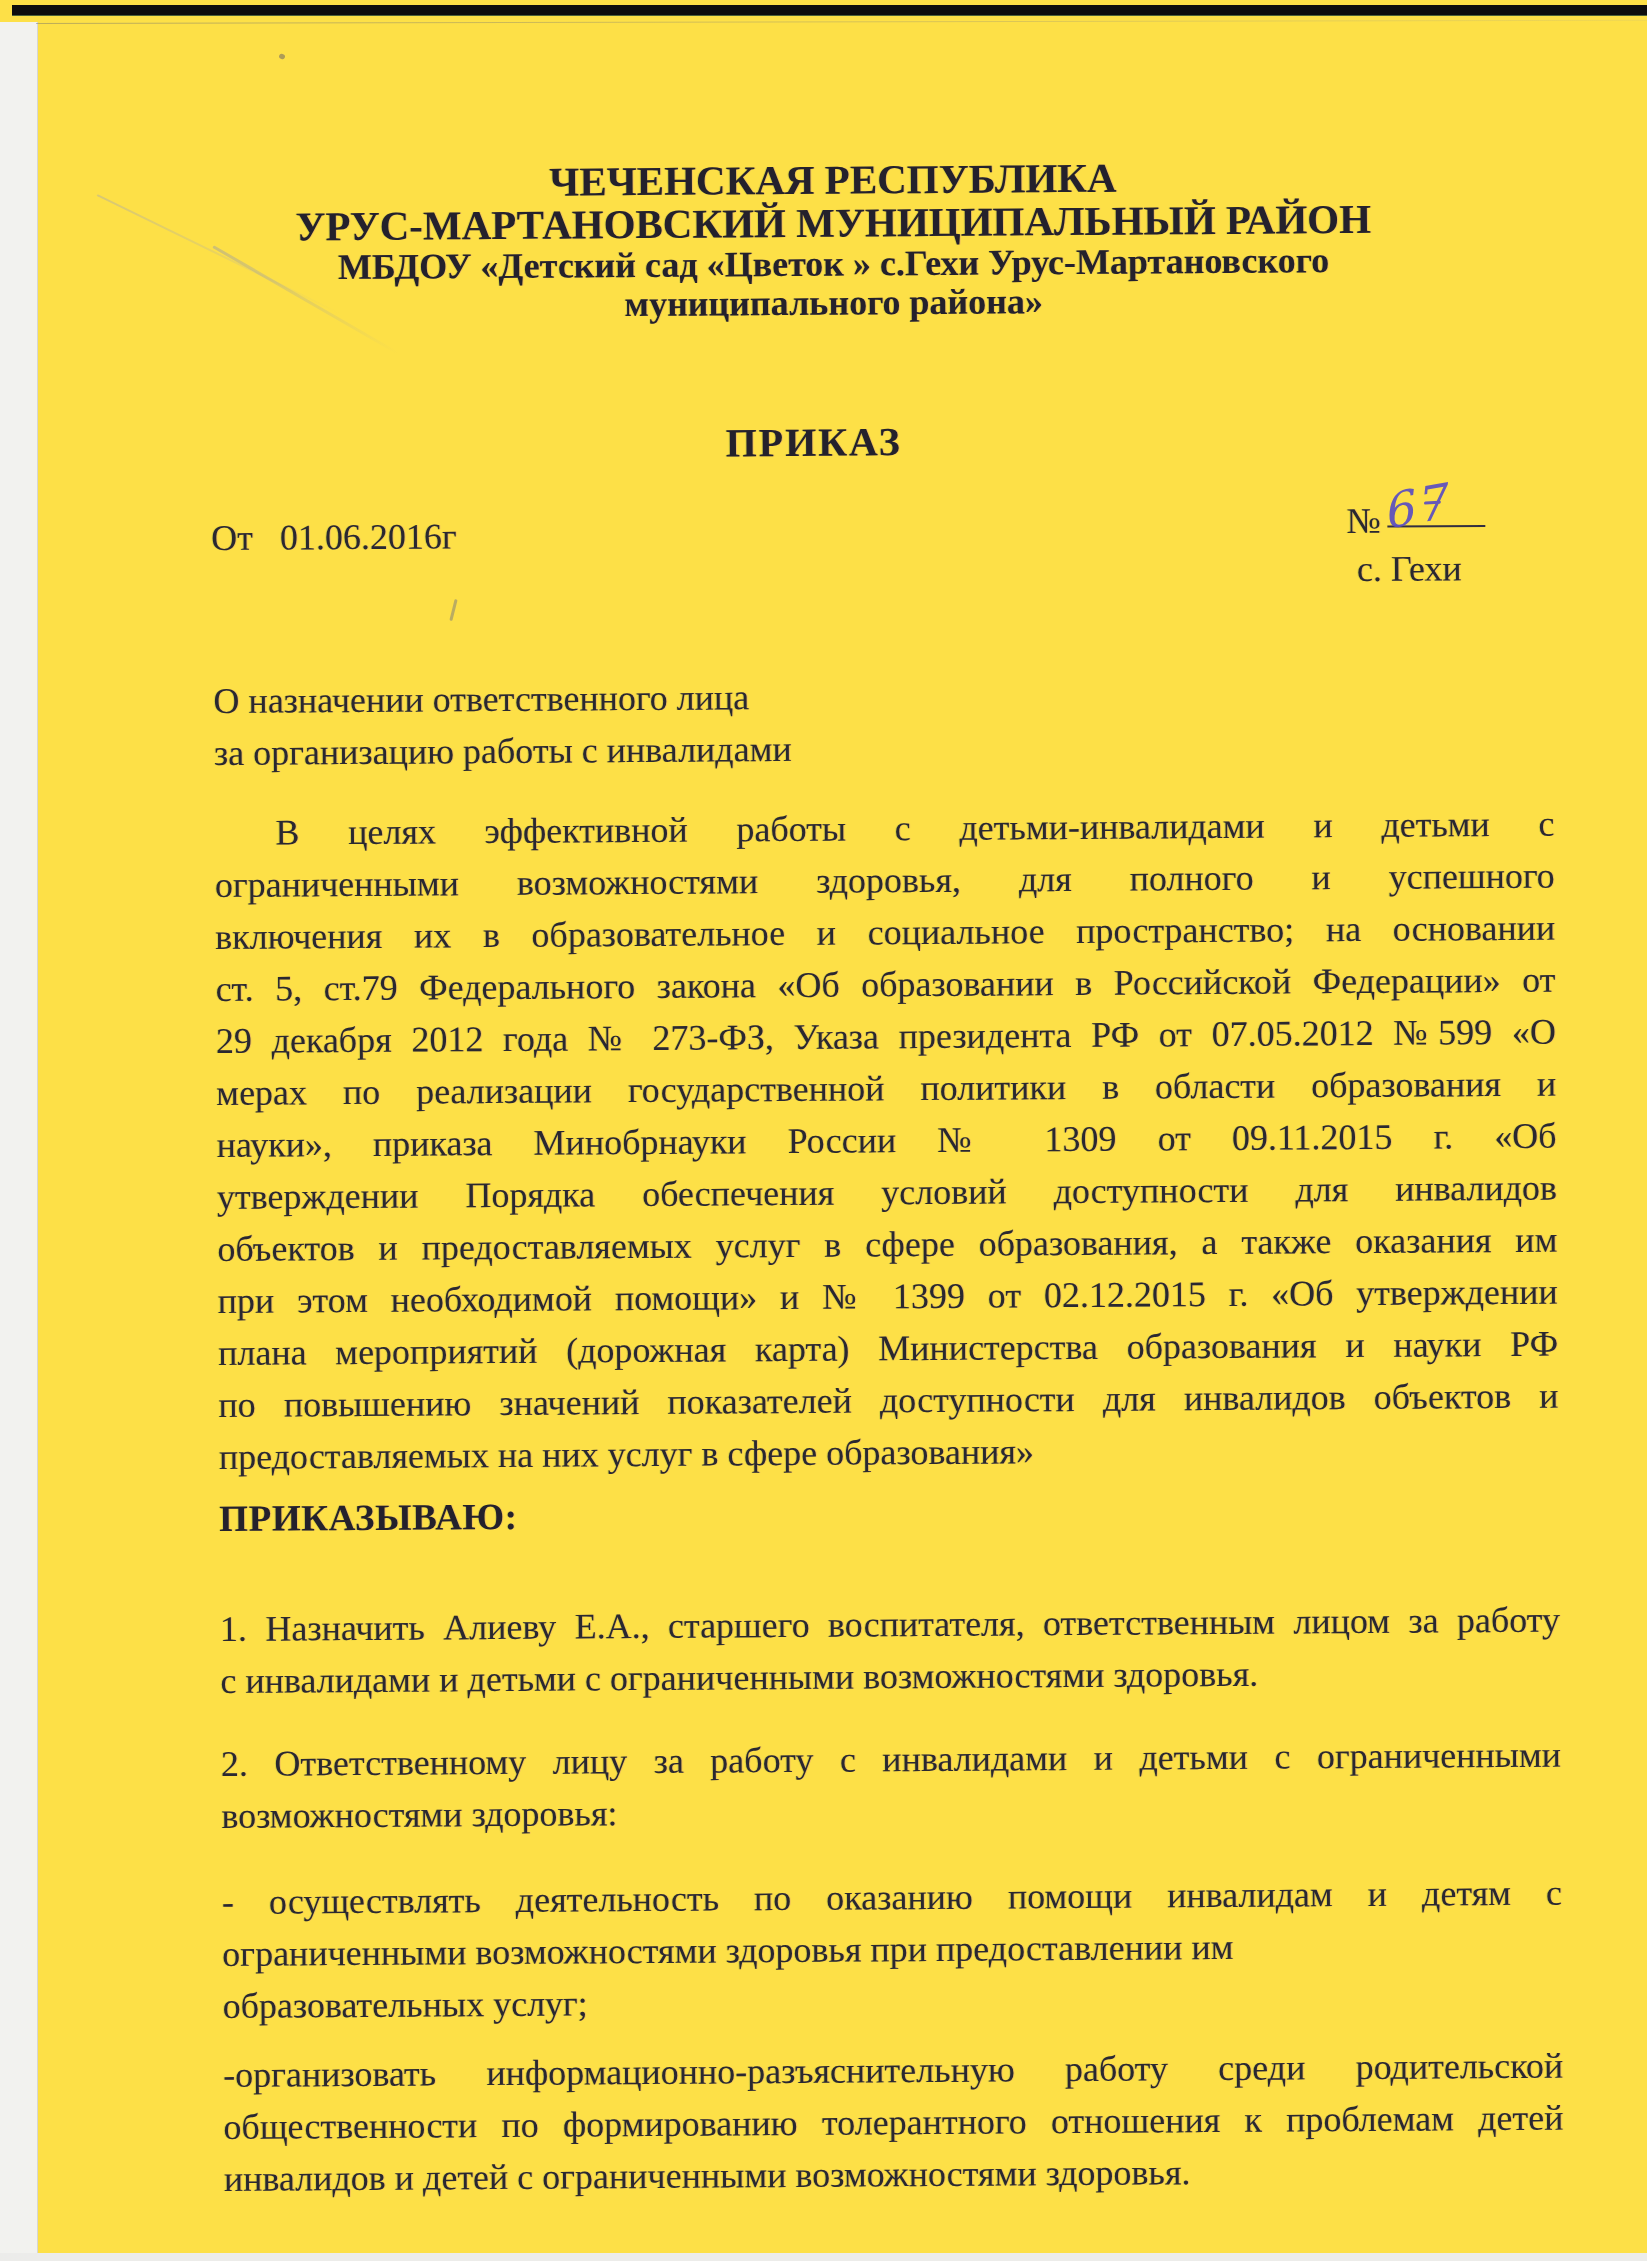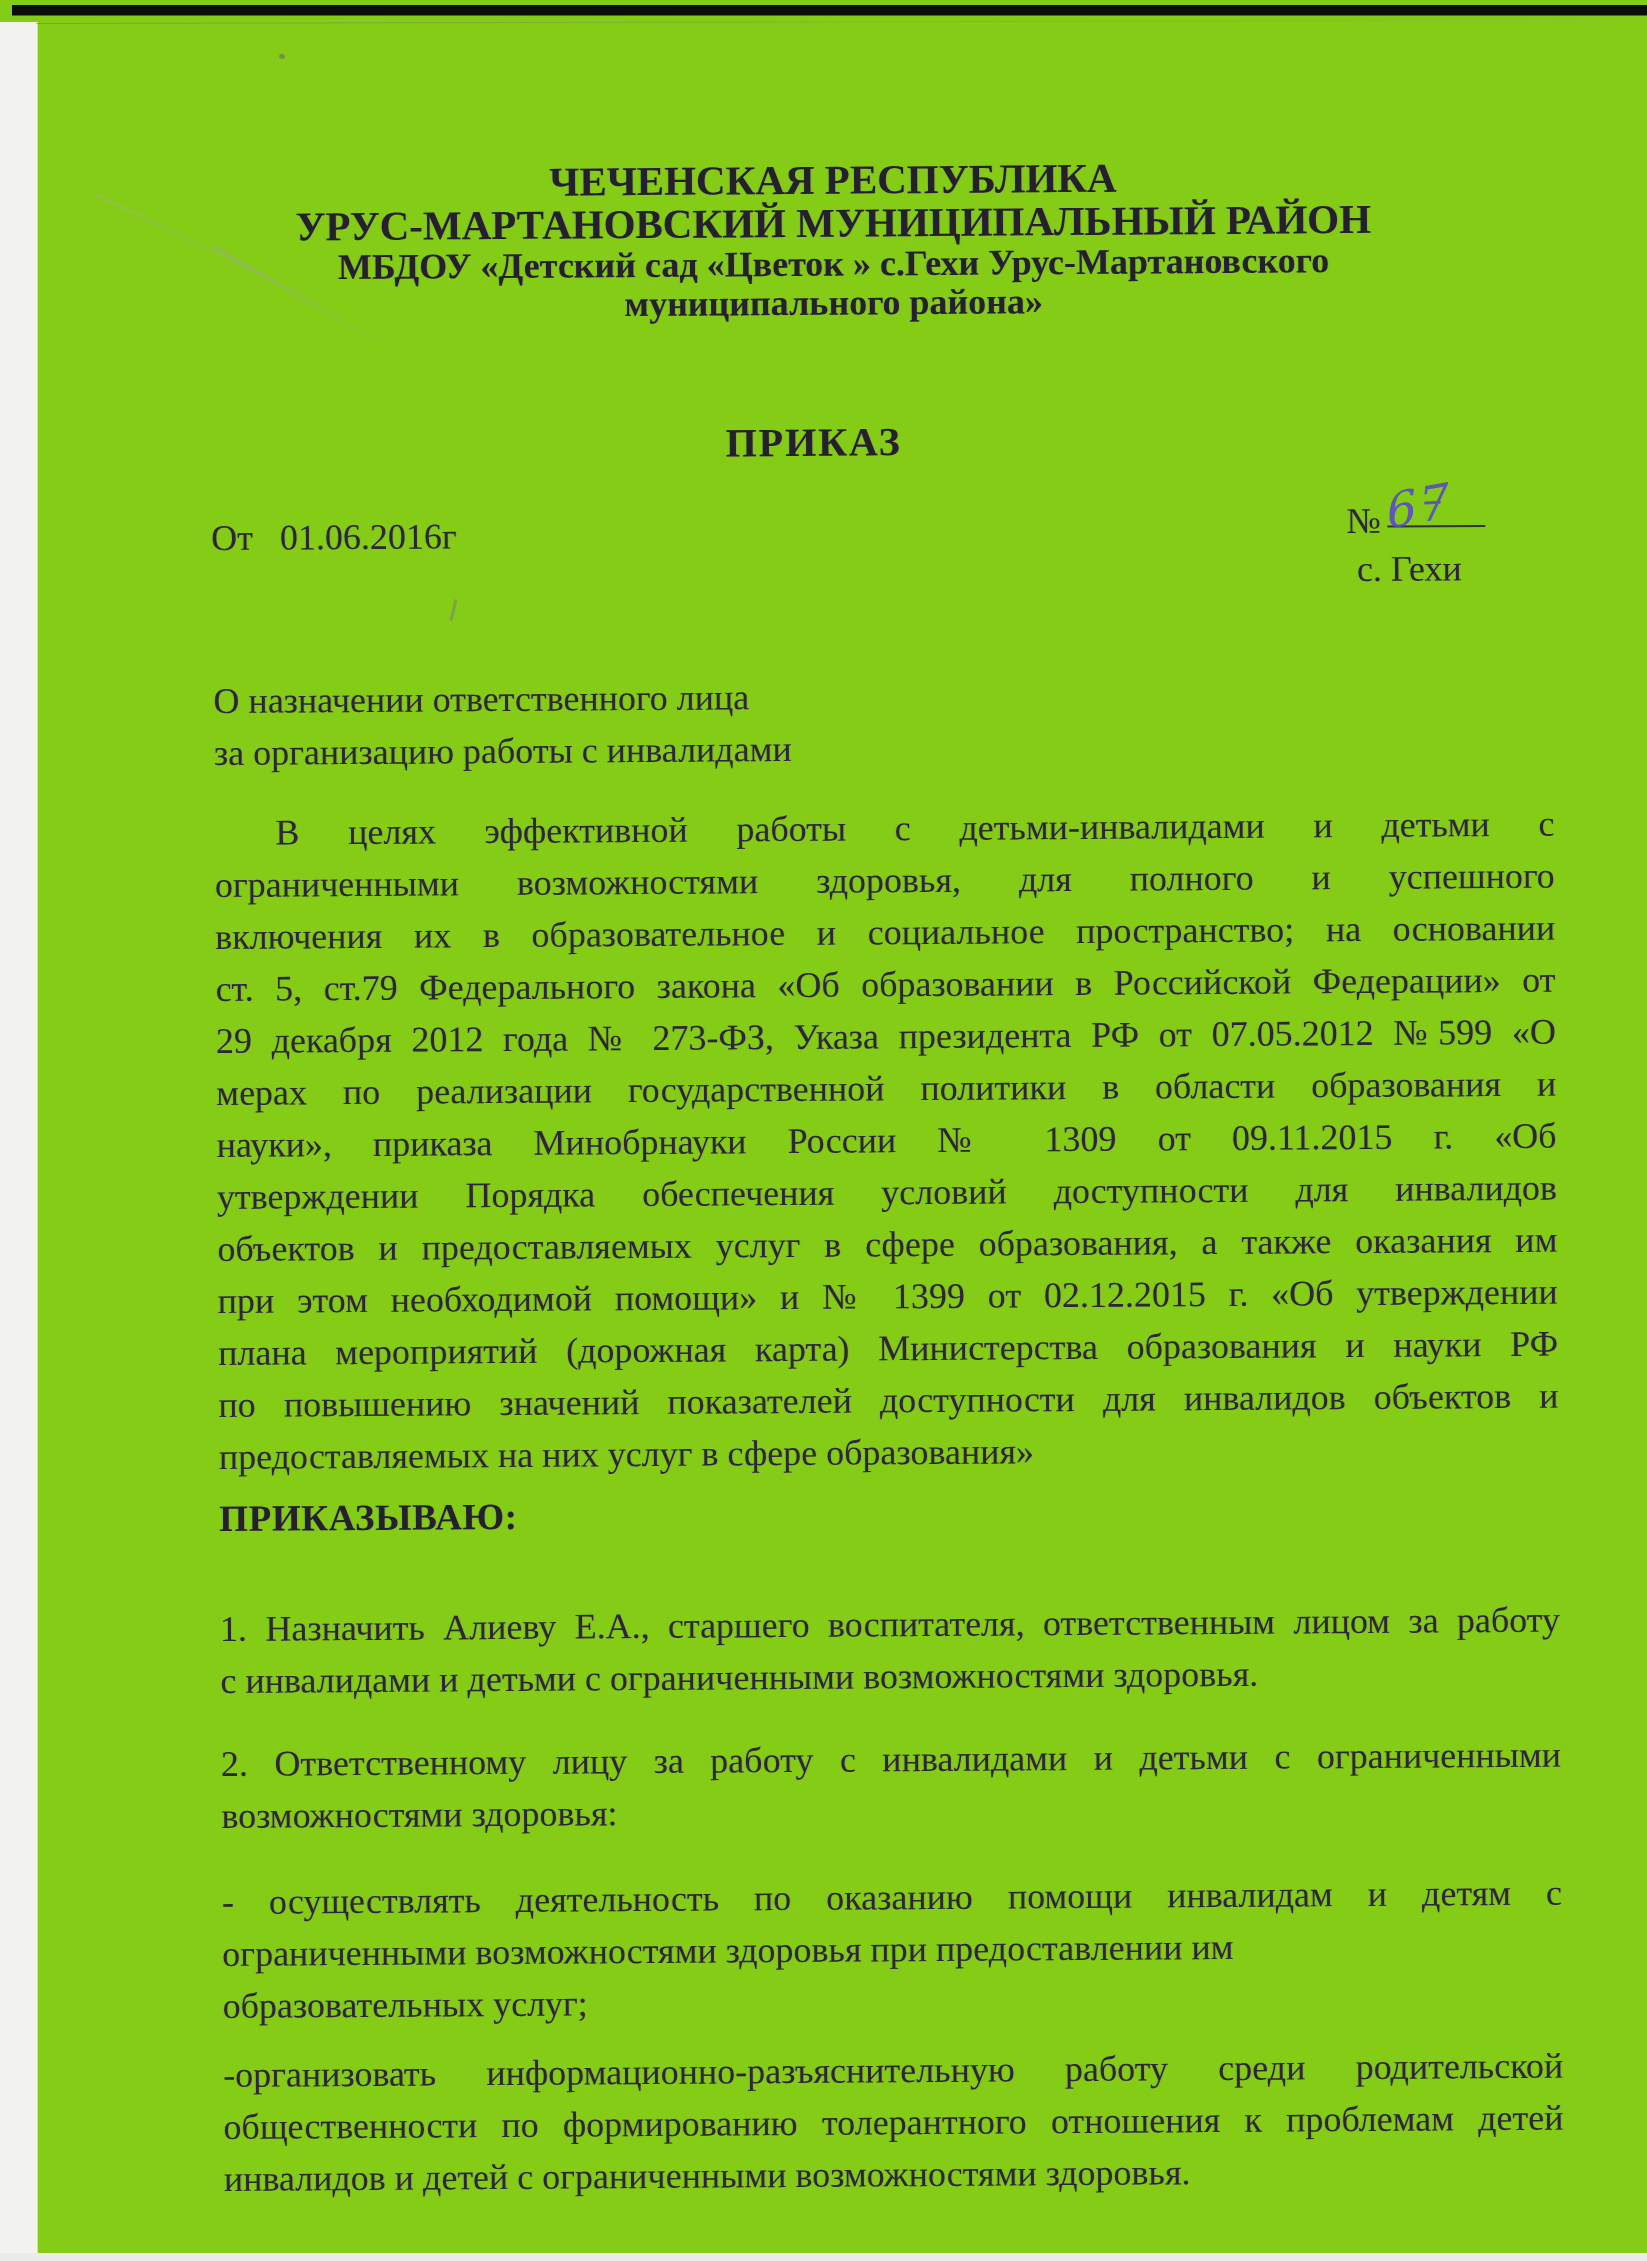--- a/index.html
+++ b/index.html
@@ -5,7 +5,7 @@
   html,body{margin:0;padding:0;background:#ffffff;}
   .scan{
     position:relative;width:1647px;height:2261px;overflow:hidden;
-    background:#84cc16;
+    background:#fde047;
     font-family:"Liberation Serif",serif;
     color:#2a2830;
   }

